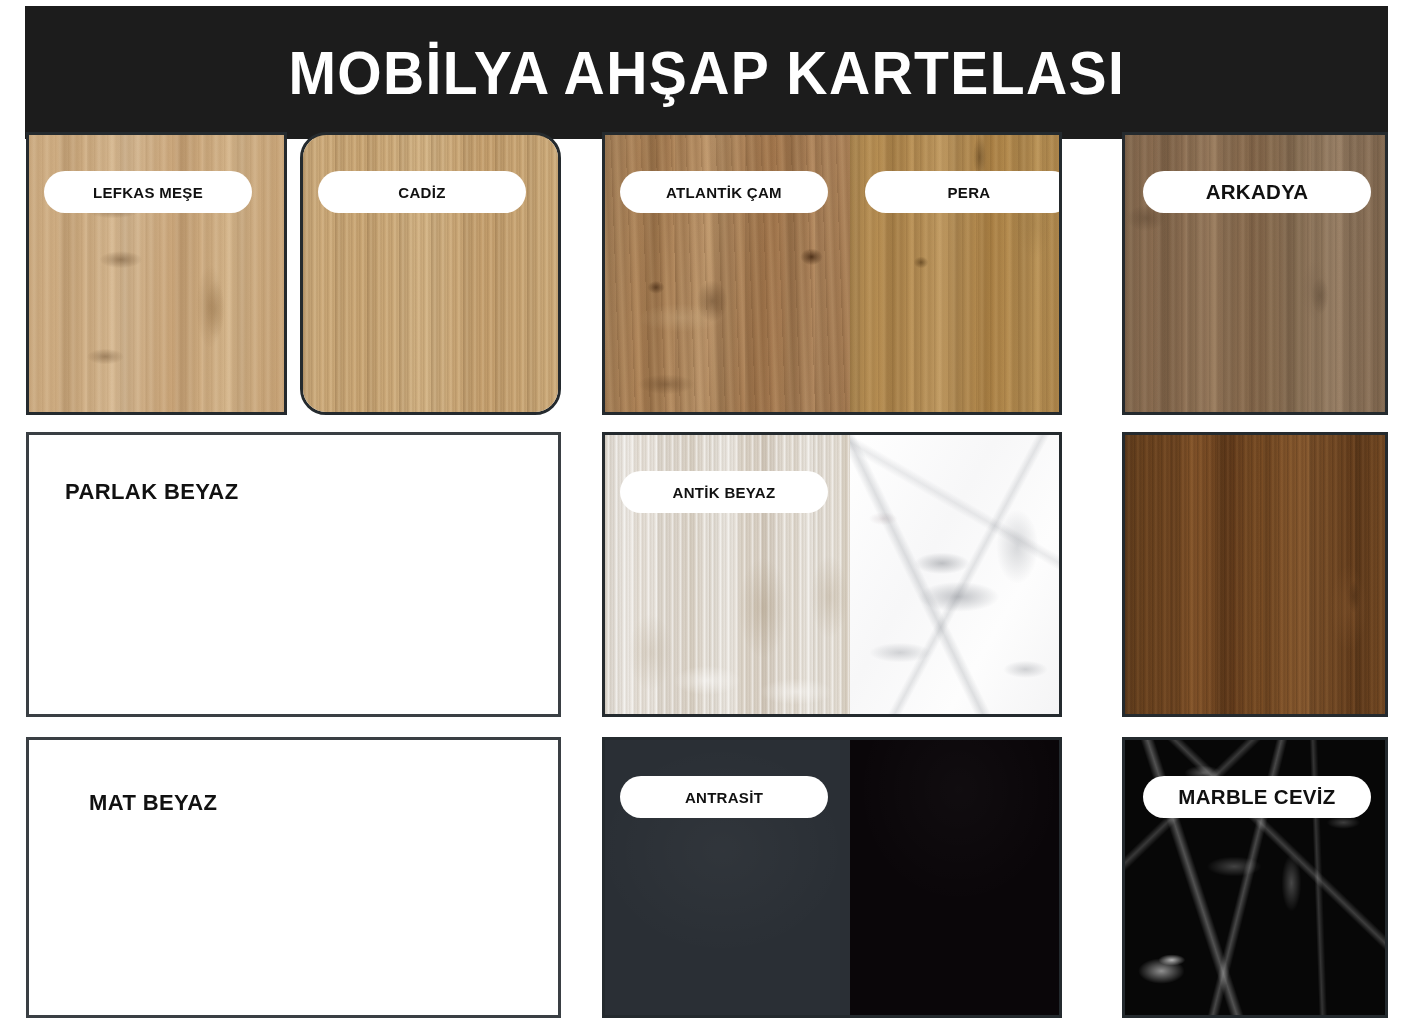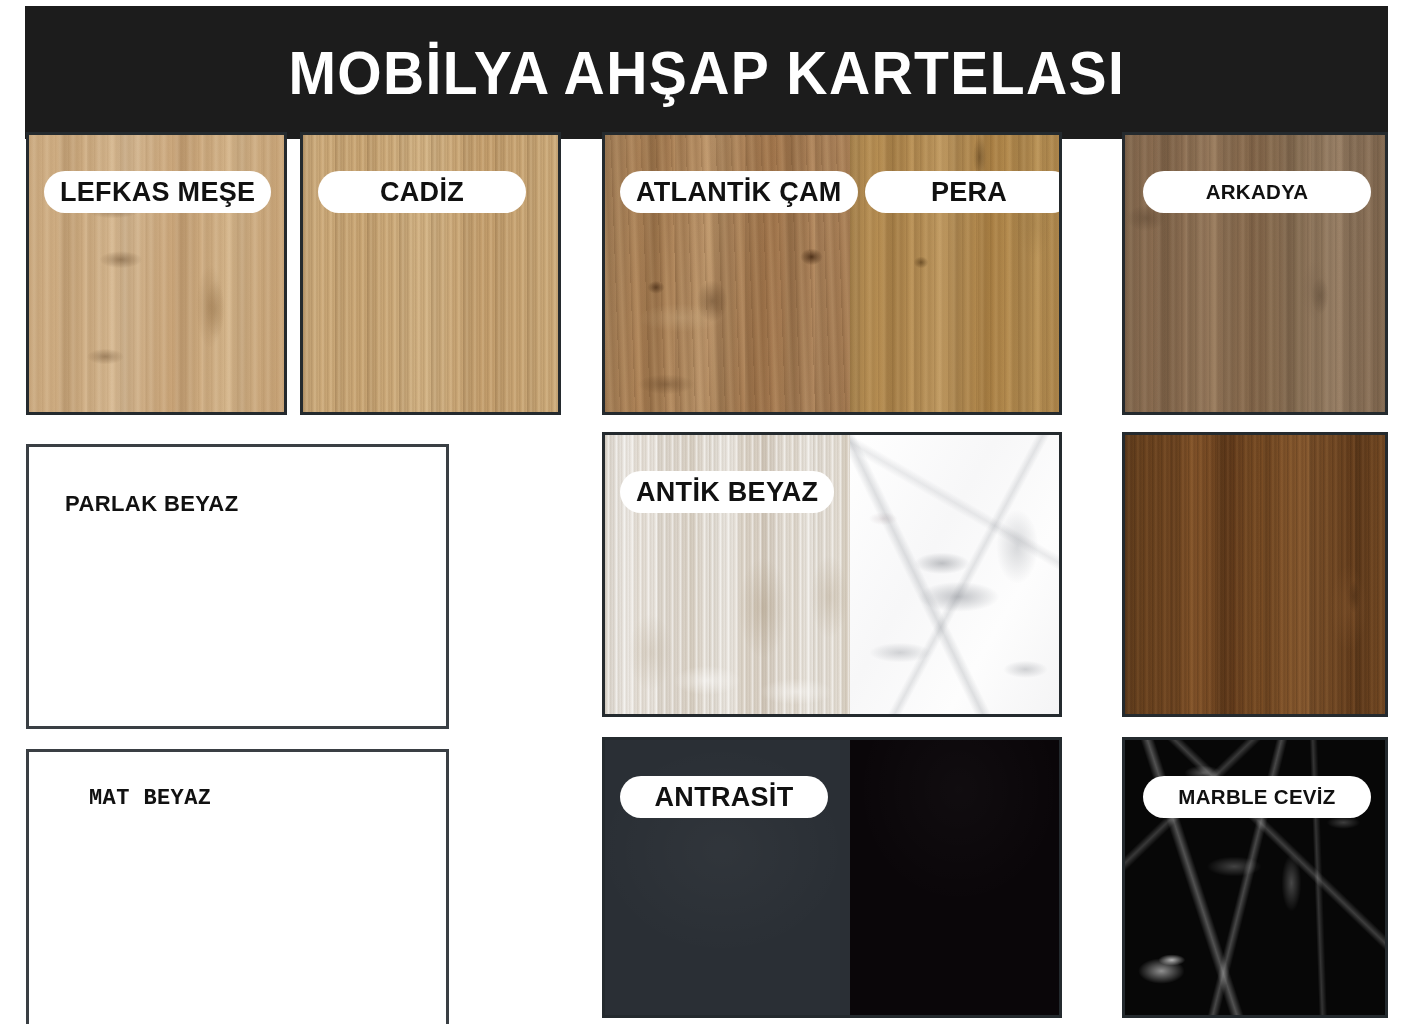--- a/index.html
+++ b/index.html
@@ -91,7 +91,7 @@
   }
   .pill-text {
     color: #111111;
-    font-size: 27px;
+    font-size: 15px;
     font-weight: bold;
     letter-spacing: 0.3px;
     white-space: nowrap;

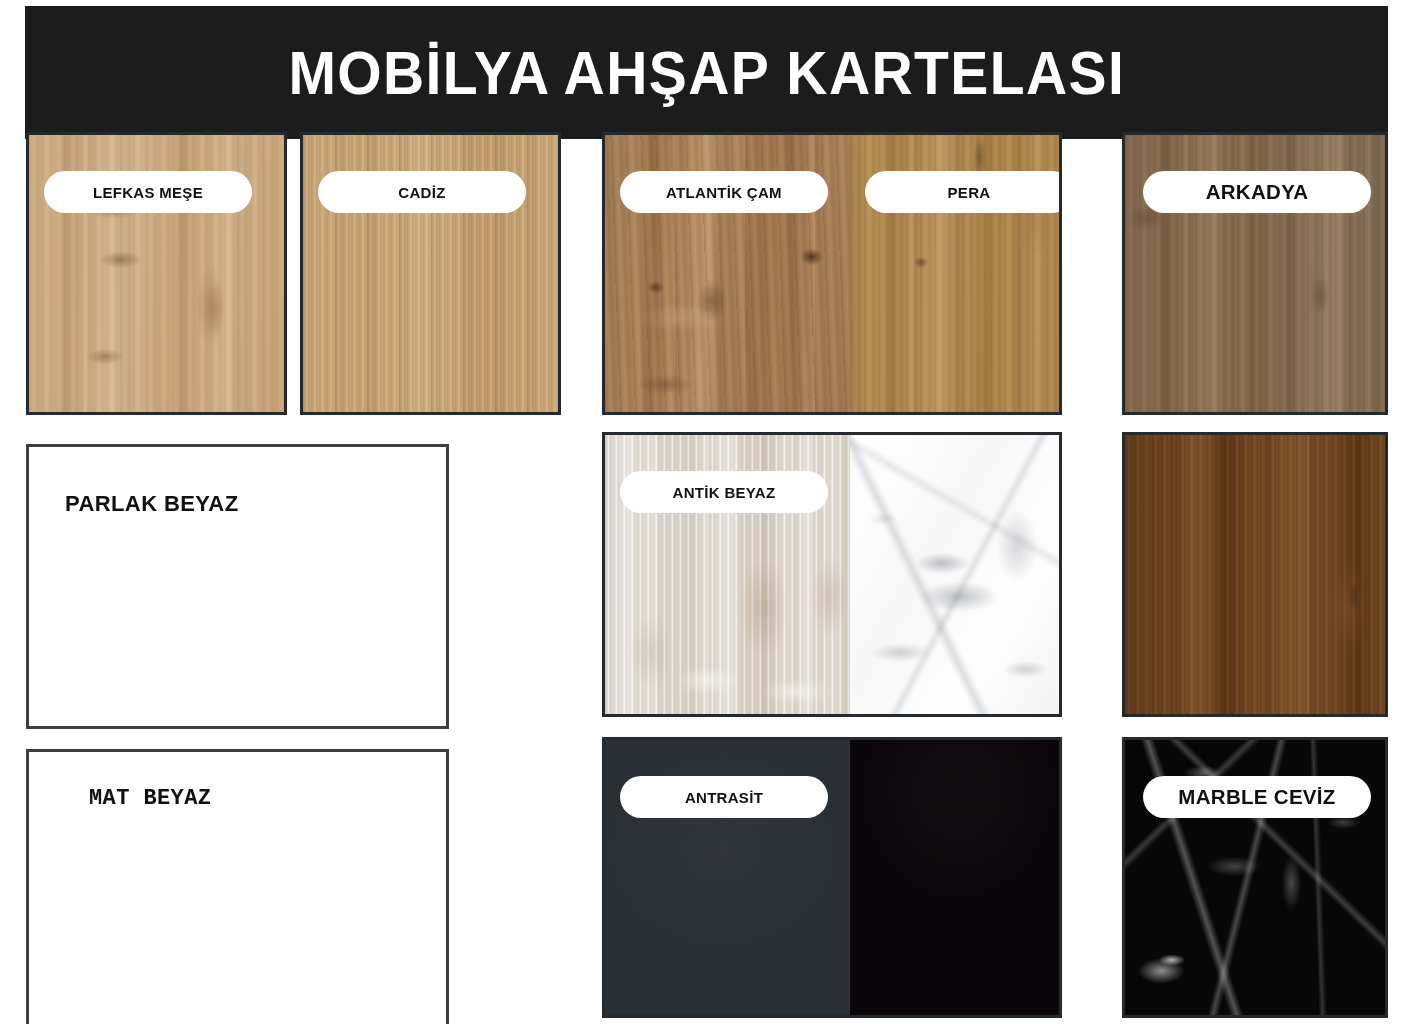--- a/index.html
+++ b/index.html
@@ -64,7 +64,7 @@
 
   
   .c1 { left: 0px;    width: 261px; }
-  .c2 { left: 274px;  width: 261px; }
+  .c2 { left: 274px;  width: 261px; border-radius: 26px; }
   .c3 { left: 547px;  width: 261px; margin-left: 29px; }
   .c4 { left: 821px;  width: 215px; }
   .c5 { left: 1096px; width: 266px; padding-left: 32px; }

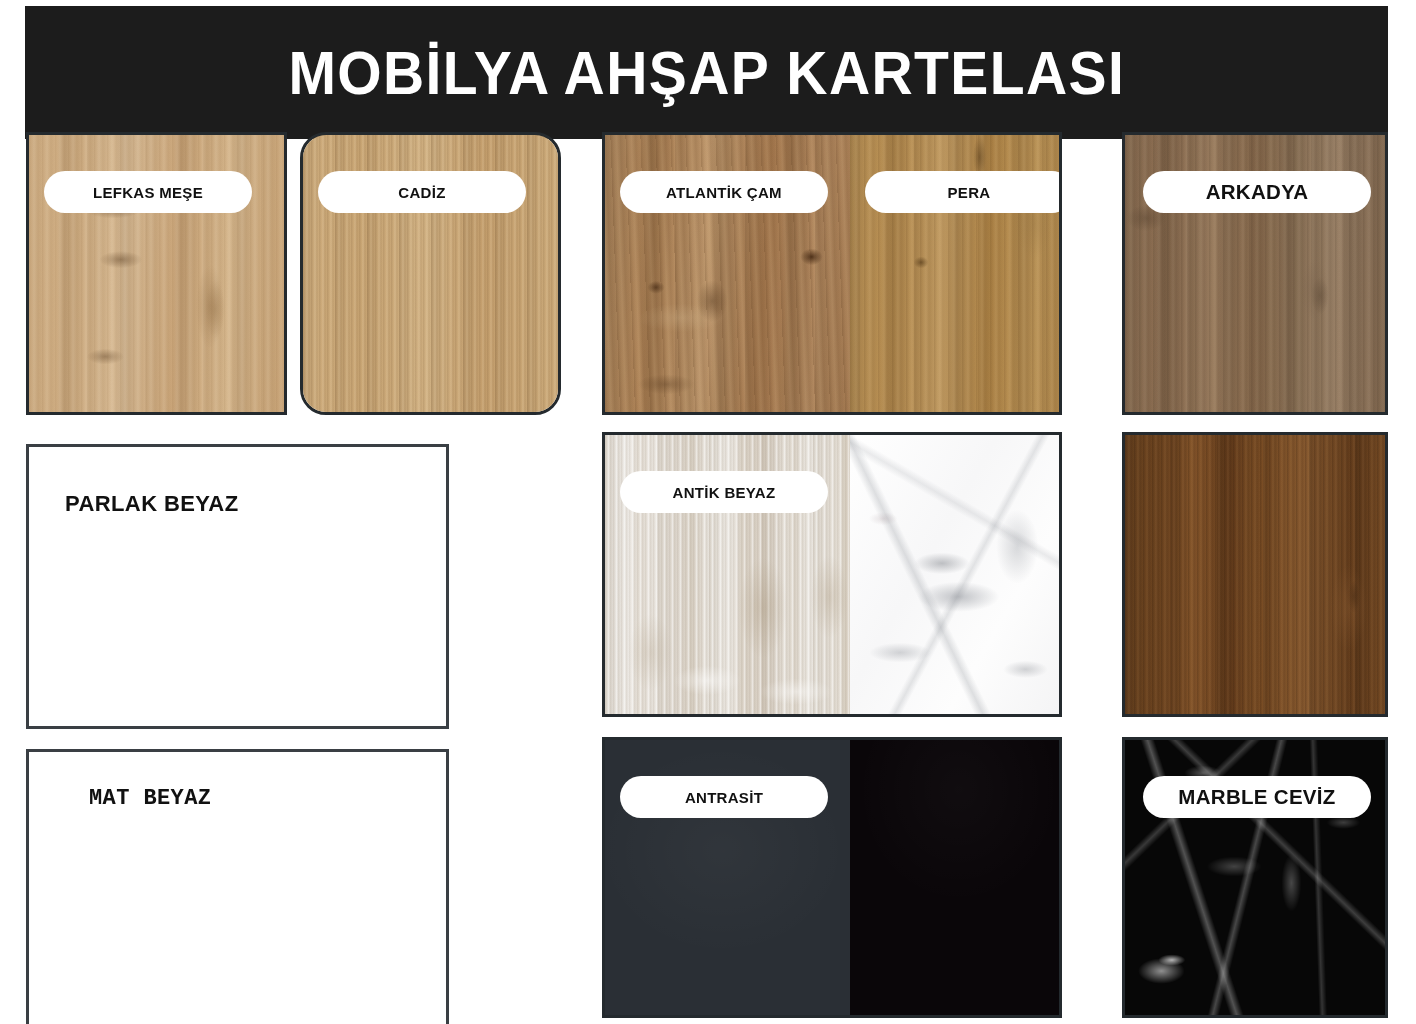--- a/index.html
+++ b/index.html
@@ -68,7 +68,7 @@
   .c3 { left: 547px;  width: 261px; margin-left: 29px; }
   .c4 { left: 821px;  width: 215px; }
   .c5 { left: 1096px; width: 266px; padding-left: 32px; }
-  .c12 { left: 0px;   width: 423px; margin-top: 12px; }
+  .c12 { left: 0px;   width: 535px; }
 
   .r1 { top: 0px;   height: 283px; }
   .r2 { top: 300px; height: 285px; }

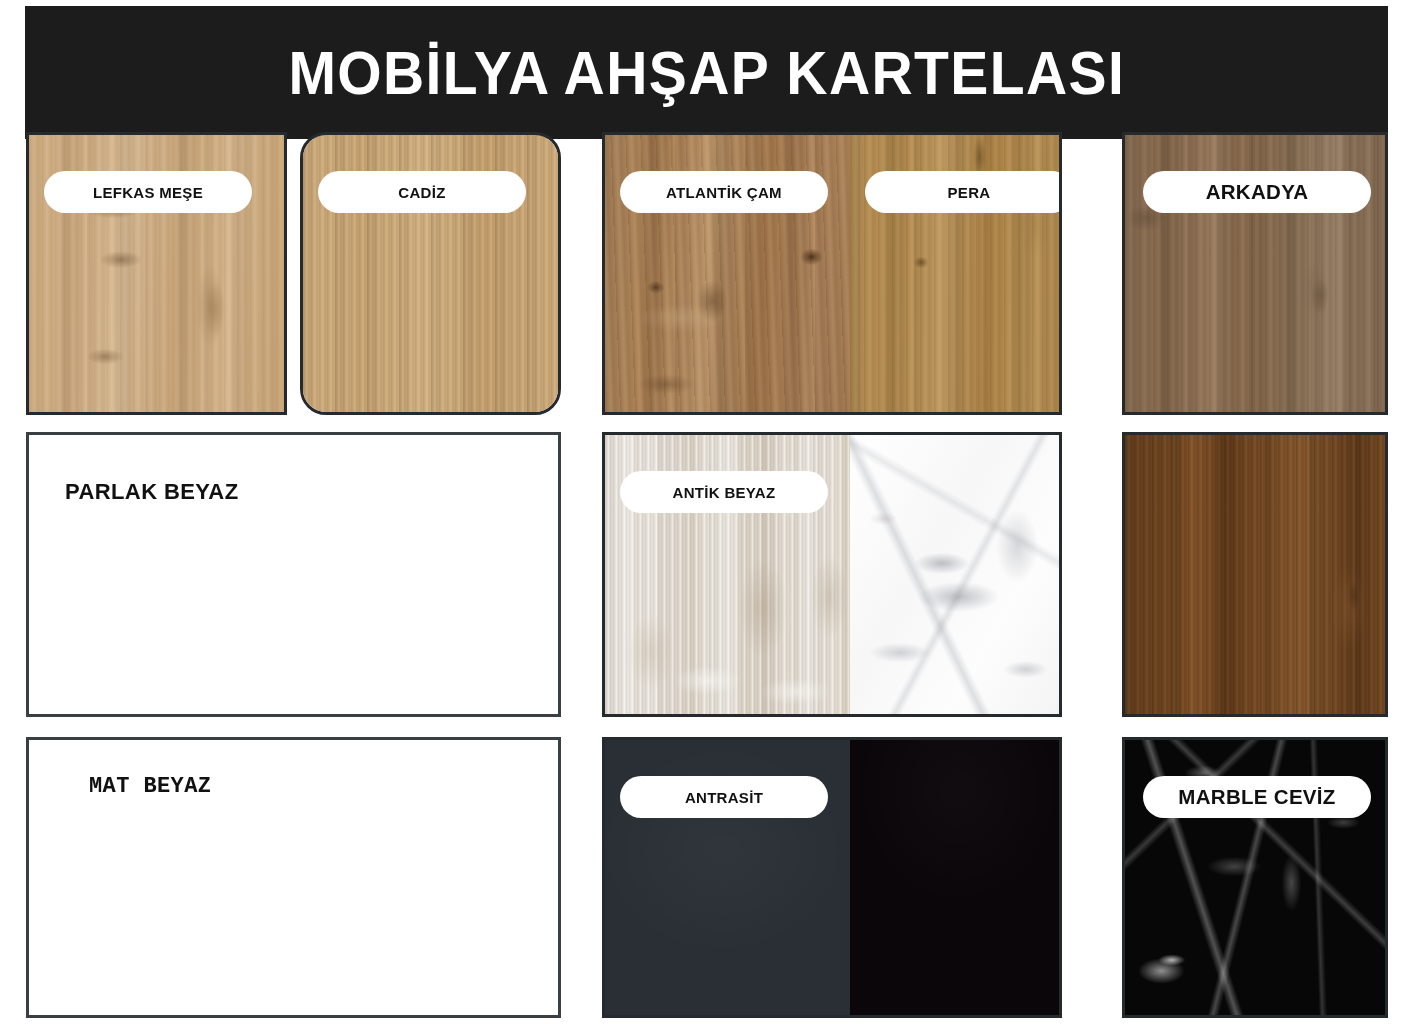--- a/index.html
+++ b/index.html
@@ -112,7 +112,7 @@
     white-space: nowrap;
     z-index: 4;
   }
-  .plain-label.indented { left: 60px; top: 34px; font-family: Liberation Mono, monospace; }
+  .plain-label.indented { left: 60px; top: 50px; }
 
   
   .tex {

